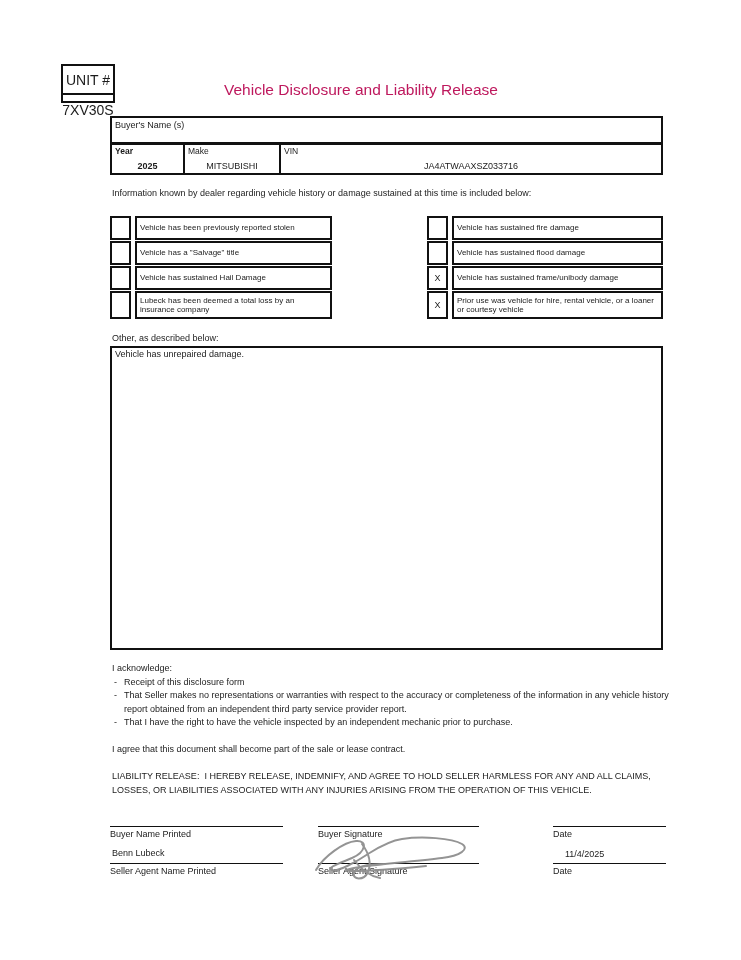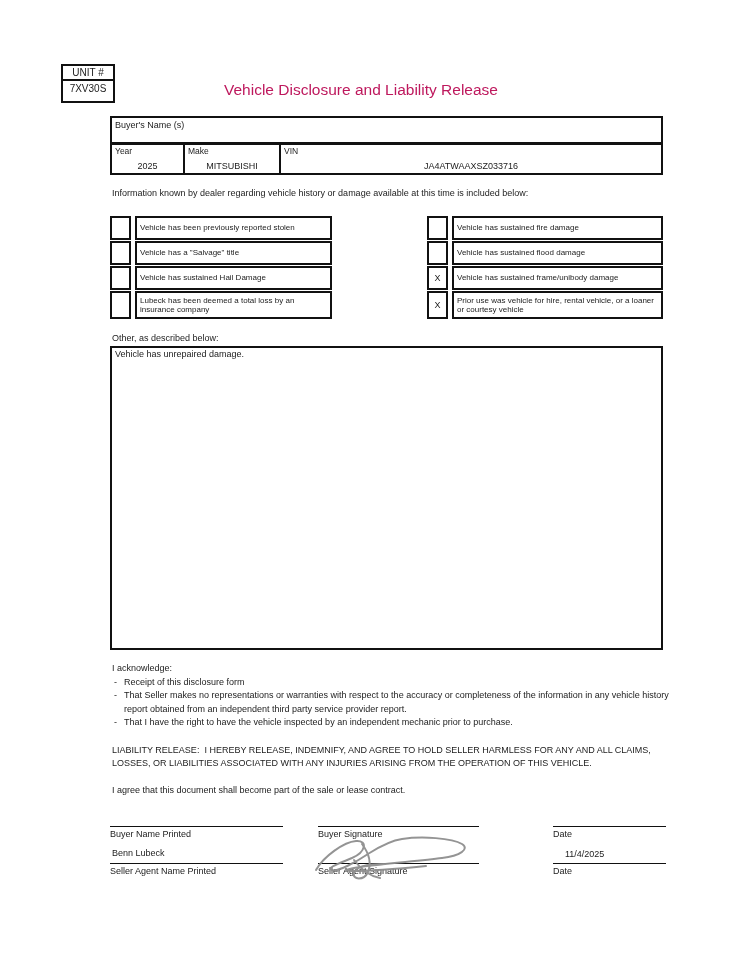--- a/index.html
+++ b/index.html
@@ -23,8 +23,8 @@
     border:2px solid #111;
   }
   #unit-box .cell {
-    height:15px; display:flex; align-items:center; justify-content:center;
-    font-size:10px;
+    height:29px; display:flex; align-items:center; justify-content:center;
+    font-size:14px;
   }
   #unit-box .cell:first-child { border-bottom:2px solid #111; }
 

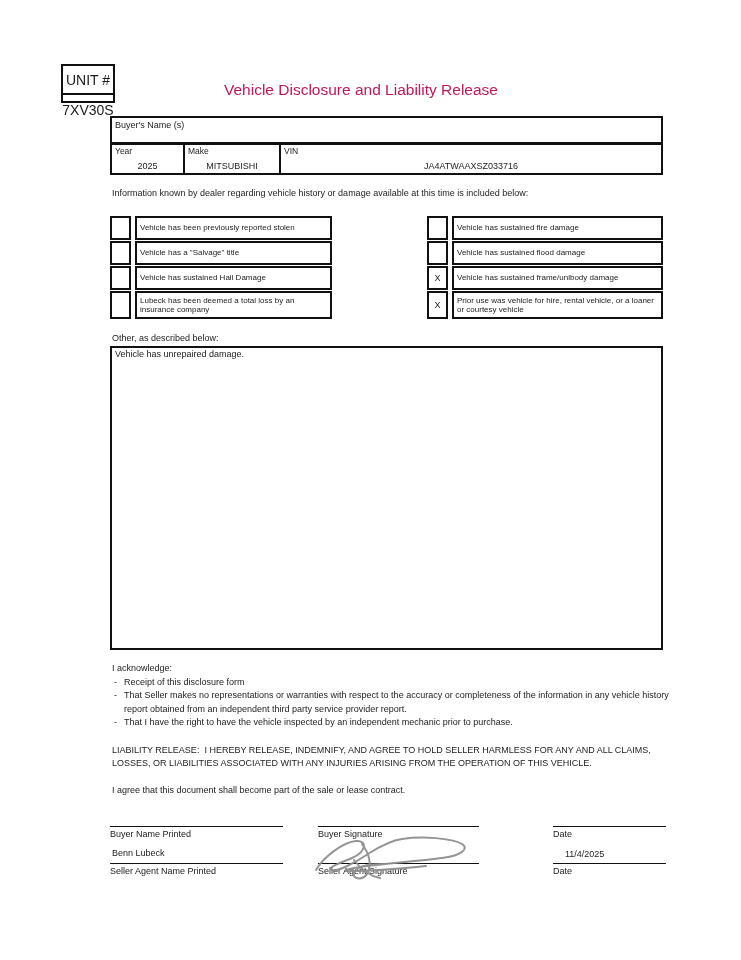--- a/index.html
+++ b/index.html
@@ -53,7 +53,7 @@
     position:absolute; left:0; right:0; bottom:2px;
     text-align:center; font-size:9px;
   }
-  .vc-year { width:73px; } .vc-make { width:96px; }
+  .vc-year { width:73px;font-weight:bold; } .vc-make { width:96px; }
   .vc-model { width:174px; } .vc-vin { flex:1; }
 
   #info-line { left:112px; top:188px; font-size:9px; }

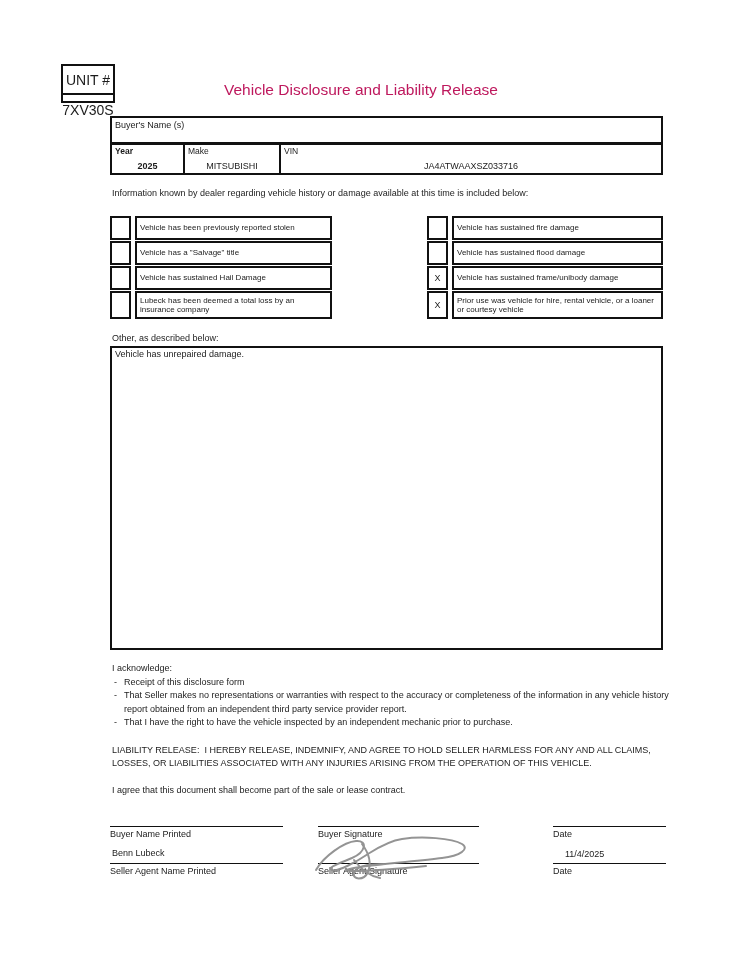--- a/index.html
+++ b/index.html
@@ -134,7 +134,7 @@
     </div>
   </div>
 
-  <div id="info-line" class="abs">Information known by dealer regarding vehicle history or damage available at this time is included below:</div>
+  <div id="info-line" class="abs">Information known by dealer regarding vehicle history or damage sustained at this time is included below:</div>
 
   <div id="cb-left" class="abs cb-group">
     <div class="cb-row h24">

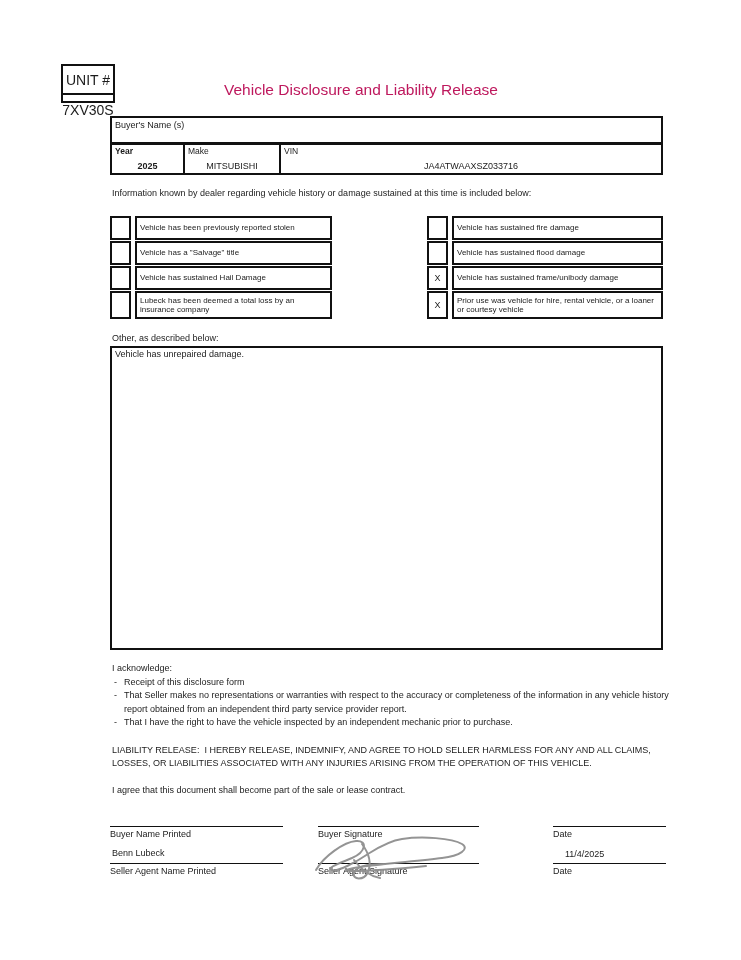--- a/index.html
+++ b/index.html
@@ -193,8 +193,8 @@
       <span class="dash">-</span>
       <span class="btxt">That I have the right to have the vehicle inspected by an independent mechanic prior to purchase.</span>
     </div>
+    <div id="agree-line">I agree that this document shall become part of the sale or lease contract.</div>
     <div id="liability-text">LIABILITY RELEASE:  I HEREBY RELEASE, INDEMNIFY, AND AGREE TO HOLD SELLER HARMLESS FOR ANY AND ALL CLAIMS, LOSSES, OR LIABILITIES ASSOCIATED WITH ANY INJURIES ARISING FROM THE OPERATION OF THIS VEHICLE.</div>
-    <div id="agree-line">I agree that this document shall become part of the sale or lease contract.</div>
   </div>
 
   <div class="abs sig-line sl-r1 sc1"></div>

